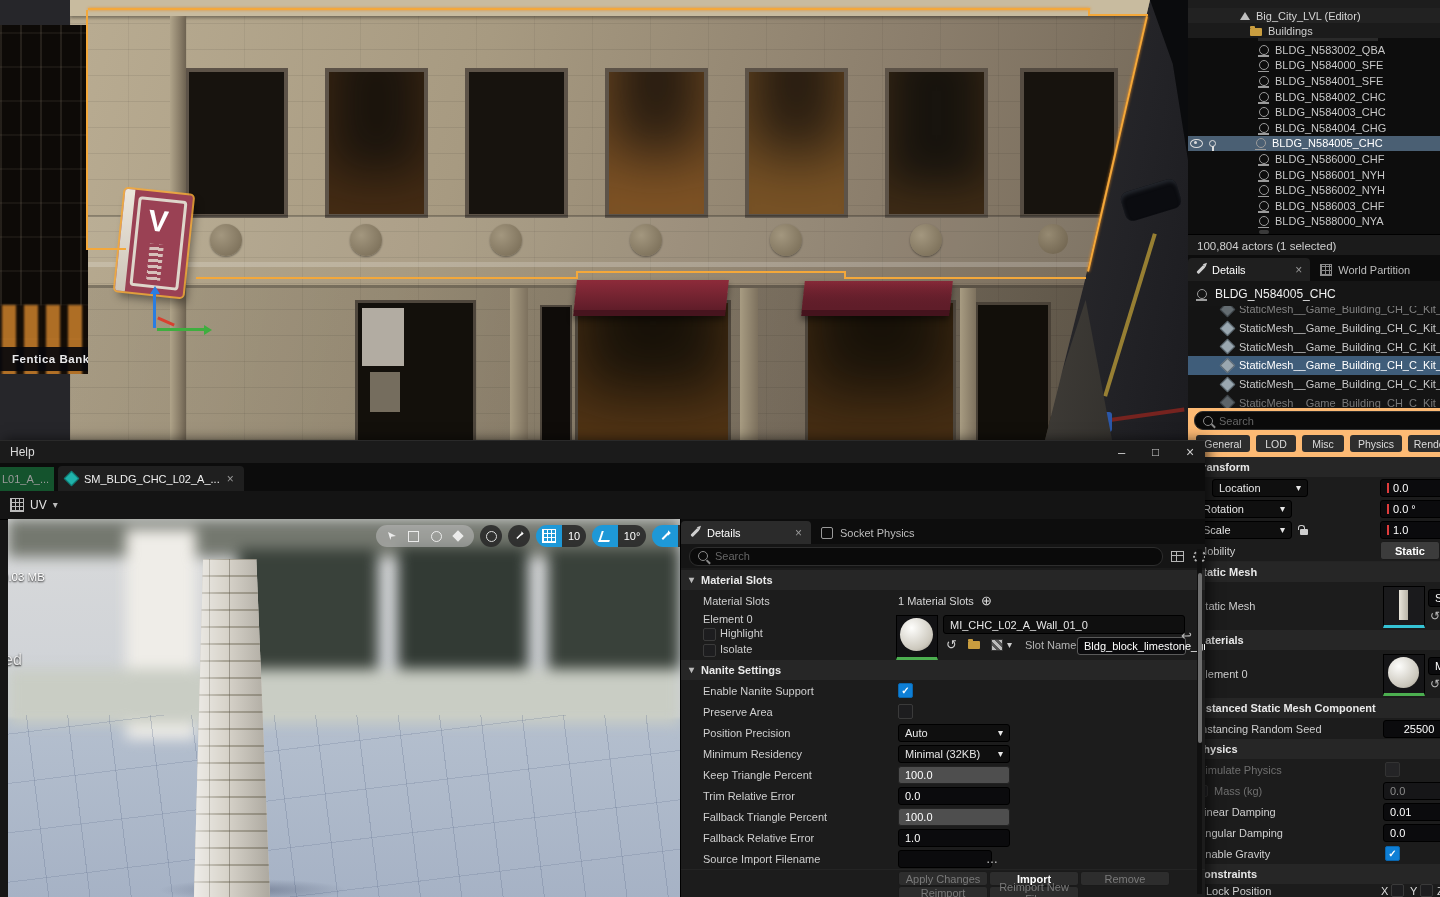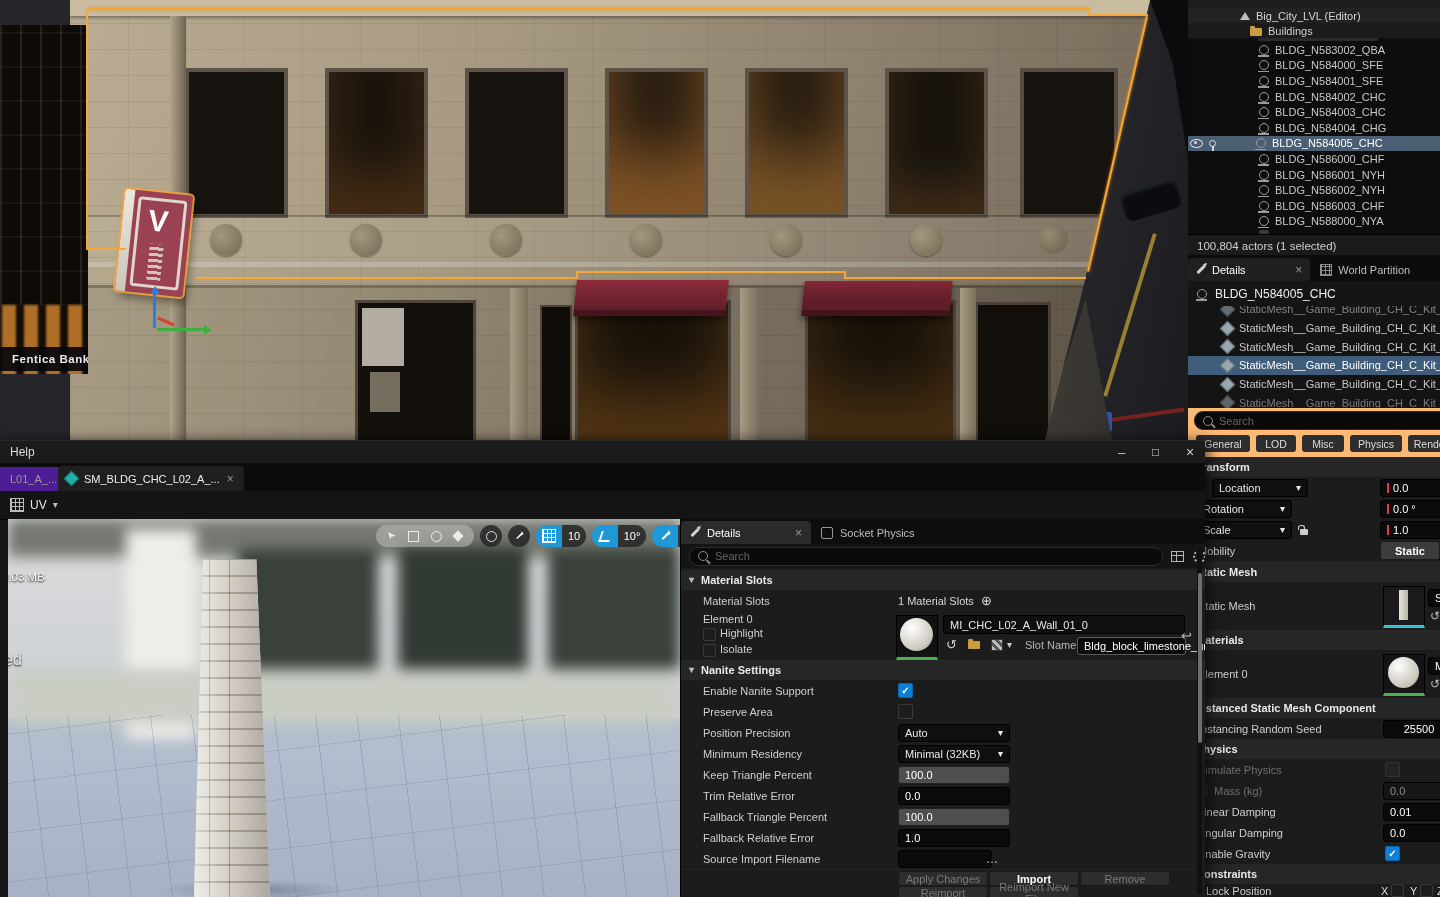--- a/index.html
+++ b/index.html
@@ -449,7 +449,7 @@
     </div>
 
     <div class="abs" style="left:0;top:22px;width:1205px;height:28px;background:#0c0c0c;">
-      <div class="abs clip" style="left:0;top:4px;width:52px;height:24px;background:#4c1d95;display:flex;align-items:center;padding-left:10px;">
+      <div class="abs clip" style="left:0;top:4px;width:52px;height:24px;background:#14532d;display:flex;align-items:center;padding-left:2px;">
         <span class="txt" style="color:#9a9a9a;">L01_A_...</span>
       </div>
       <div class="abs" style="left:58px;top:3px;width:170px;height:25px;background:#1f1f1f;border-radius:4px 4px 0 0;display:flex;align-items:center;gap:7px;padding:0 8px;">

